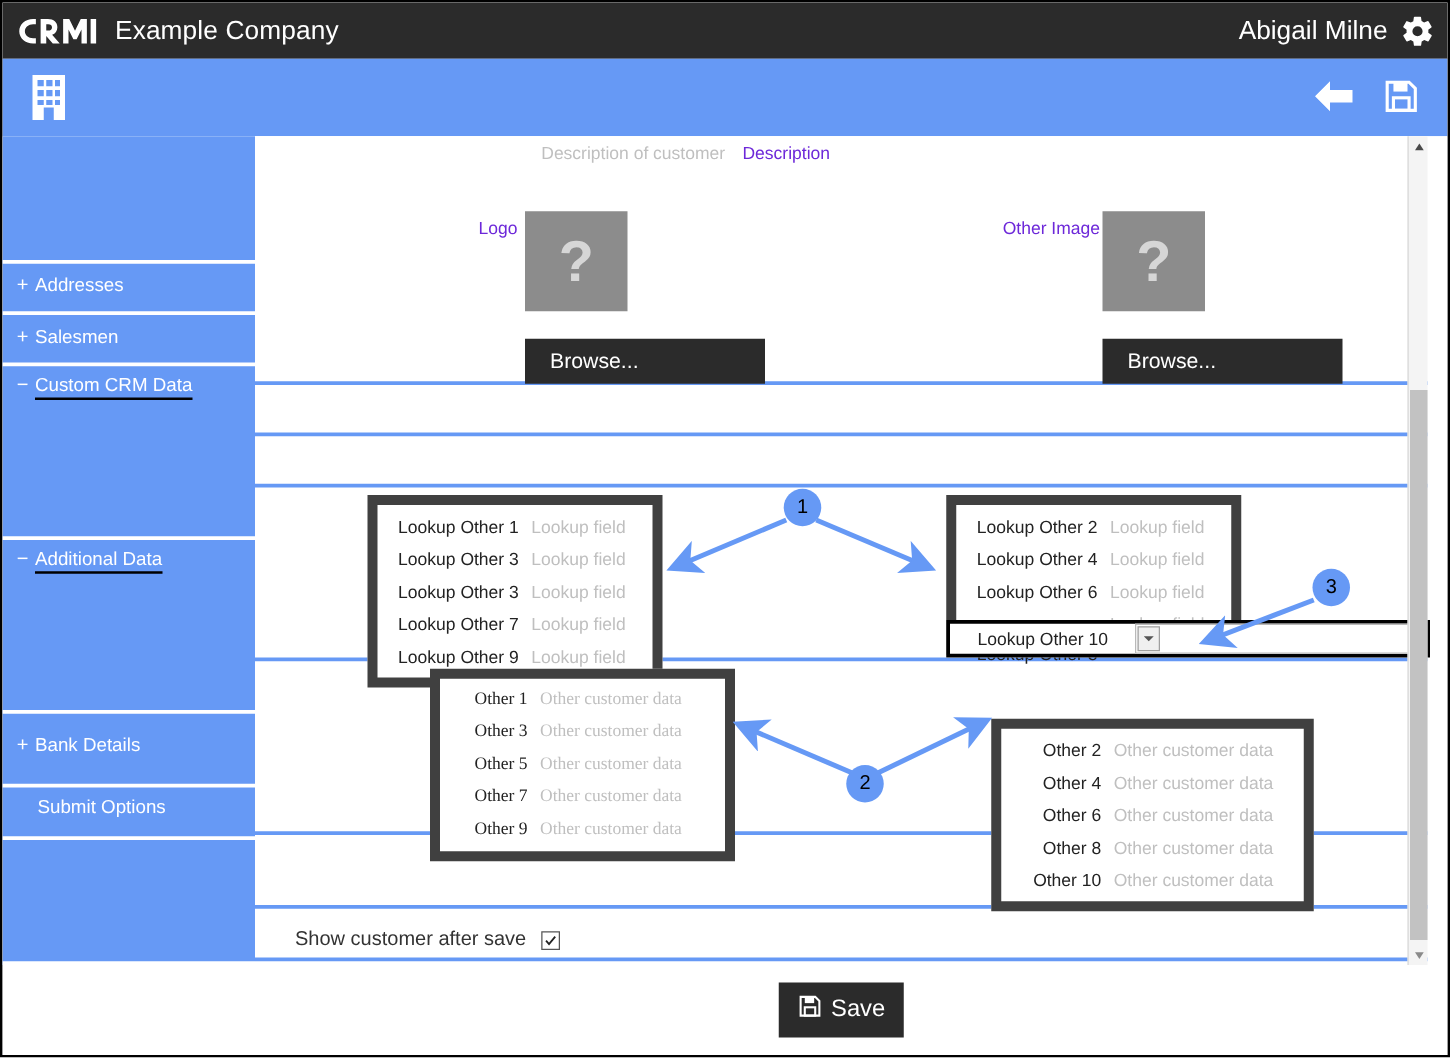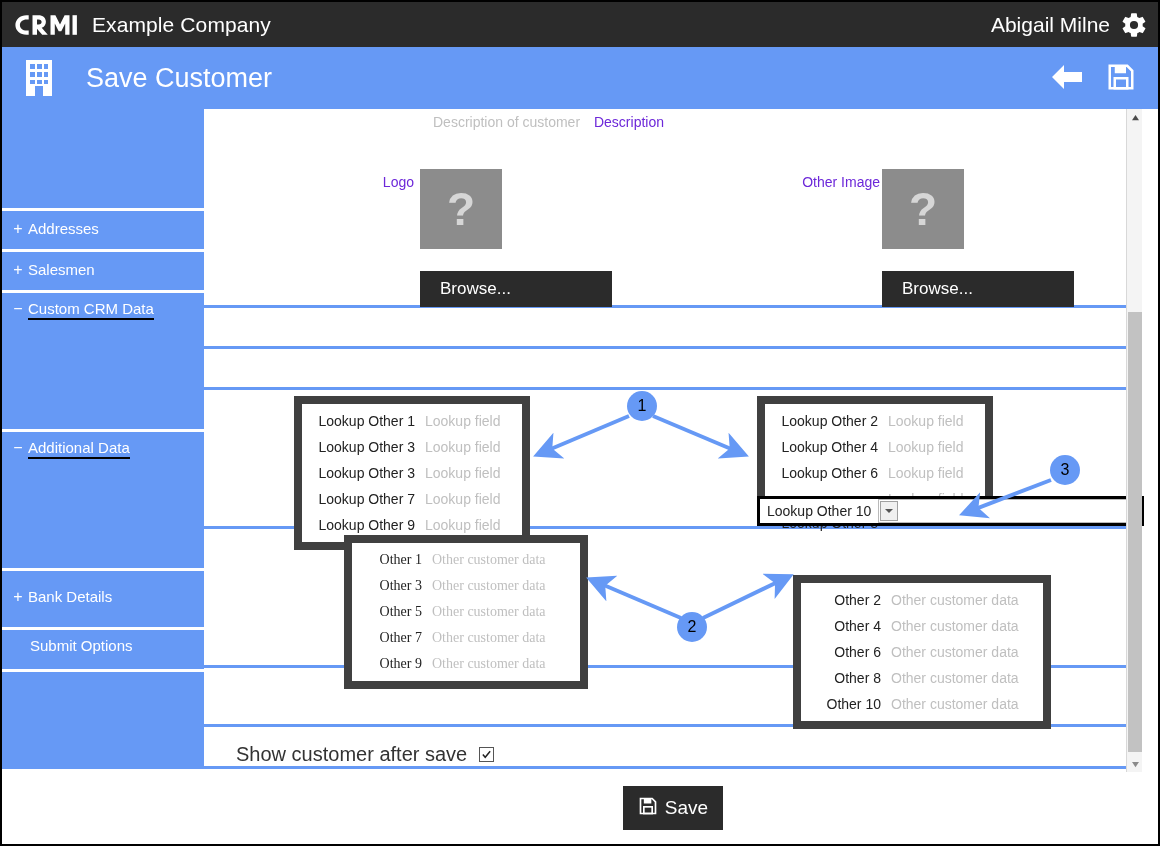--- a/index.html
+++ b/index.html
@@ -213,7 +213,6 @@
         </g>
       </svg>
     </span>
-    <div class="page-title">Save Customer</div>
     <div class="header-actions">
       <span class="hdr-icon">
         <svg width="34" height="30" viewBox="0 0 34 30" aria-hidden="true">

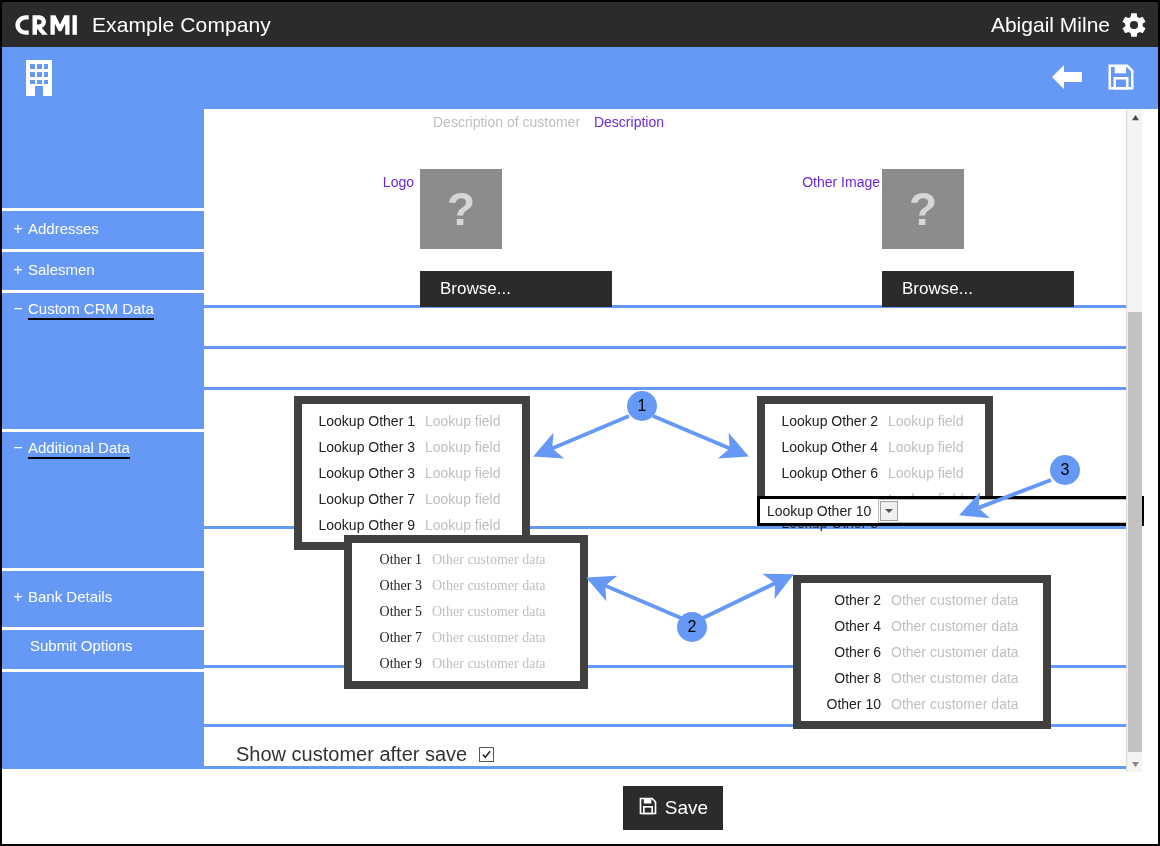--- a/index.html
+++ b/index.html
@@ -118,7 +118,7 @@
     position: absolute; border: 3px solid #000000; background: #ffffff;
     display: flex; align-items: center; height: 30px;
   }
-  .lookup10 .lk-lbl { color:#222222; font-size:14px; padding:0 7px; }
+  .lookup10 .lk-lbl { color:#222222; font-size:14px; padding:0 22px; }
   .lookup10 .lk-ctrl {
     flex: 1; height: 24px; border: 1px solid #b9b9b9; background:#ffffff;
     display:flex; align-items:center; margin-right: 2px;

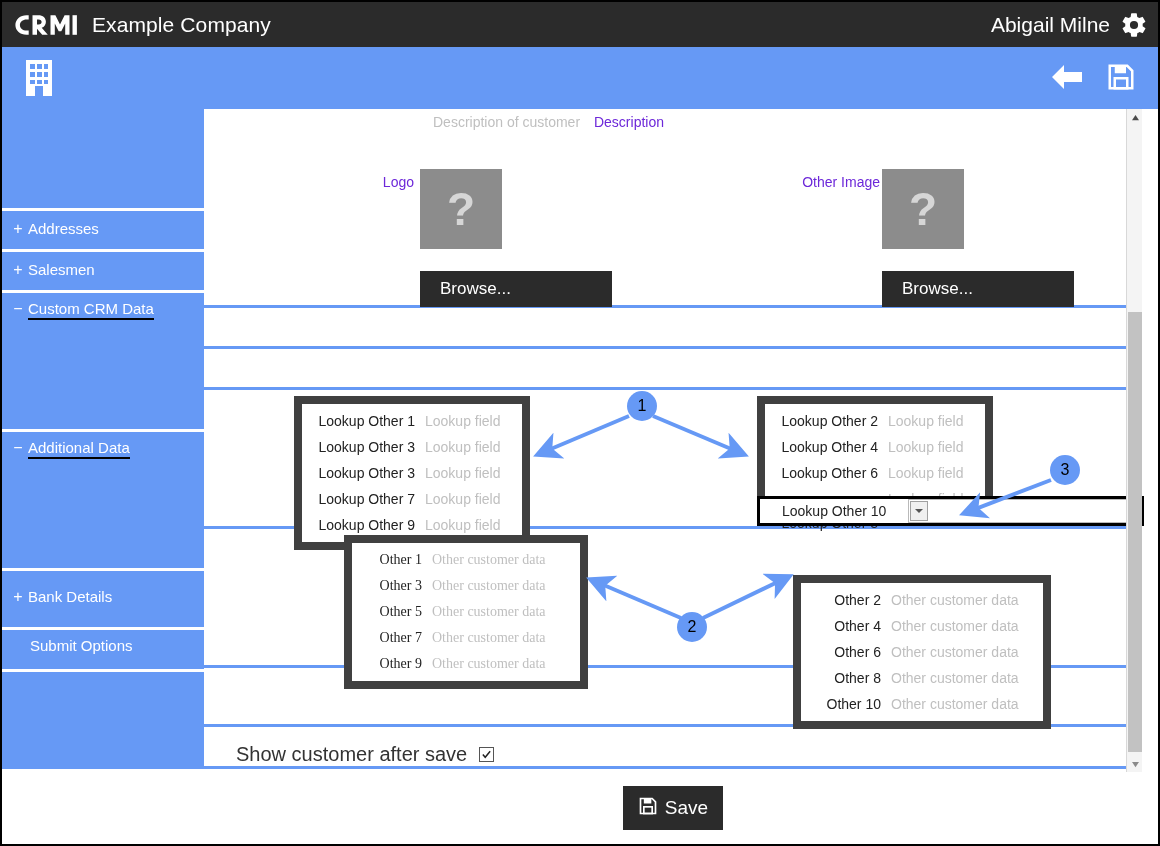--- a/index.html
+++ b/index.html
@@ -131,7 +131,7 @@
 
   
   .submit-row { position: absolute; display: flex; align-items: center; }
-  .chk-label { color: #333333; font-size: 20px; }
+  .chk-label { color: #333333; font-size: 16px; }
   .chkbox {
     width: 15px; height: 15px; border: 1px solid #555; background:#fff;
     margin-left: 12px; display:flex; align-items:center; justify-content:center;

